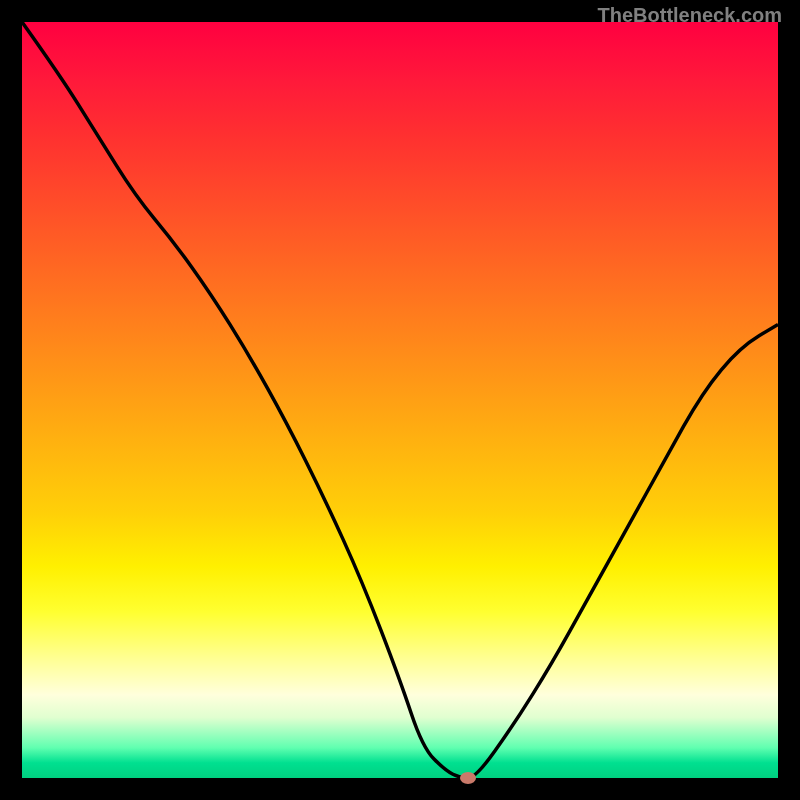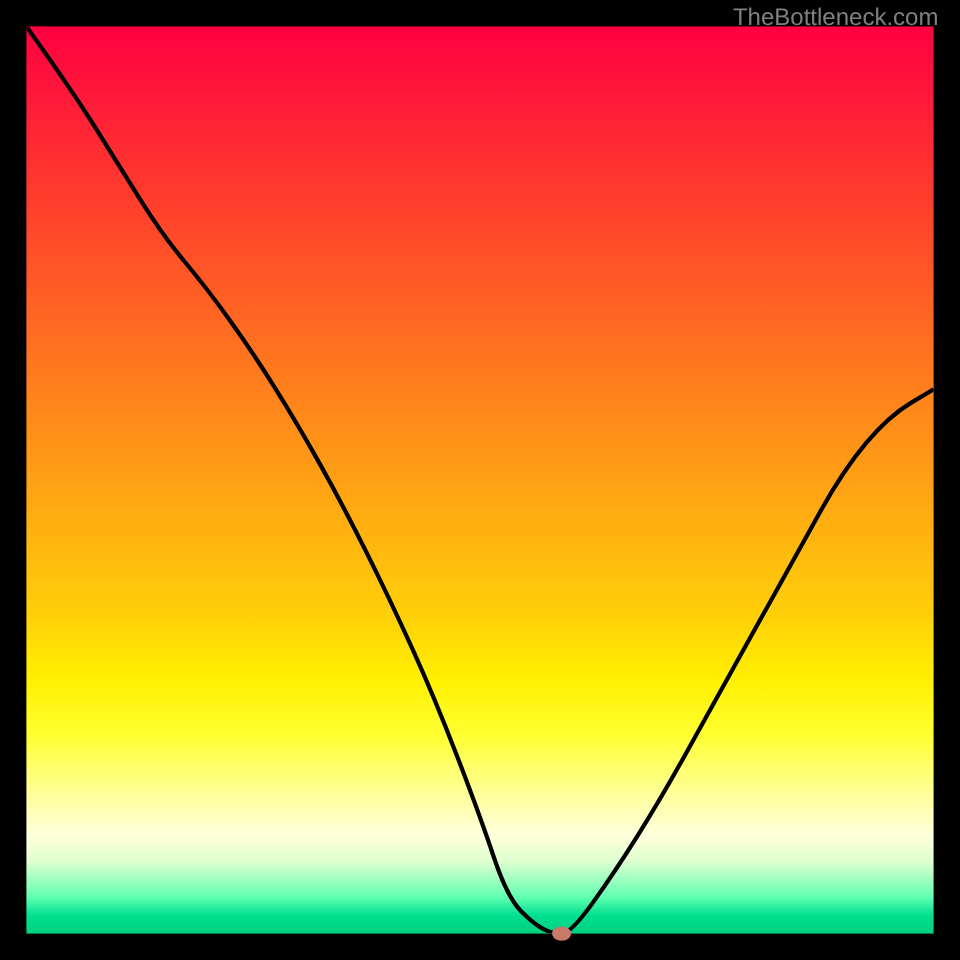--- a/index.html
+++ b/index.html
@@ -16,7 +16,7 @@
     right: 18px;
     color: #808080;
     font-size: 20px;
-    font-weight: normal;
+    font-weight: bold;
     z-index: 10;
   }
   .chart-area {

